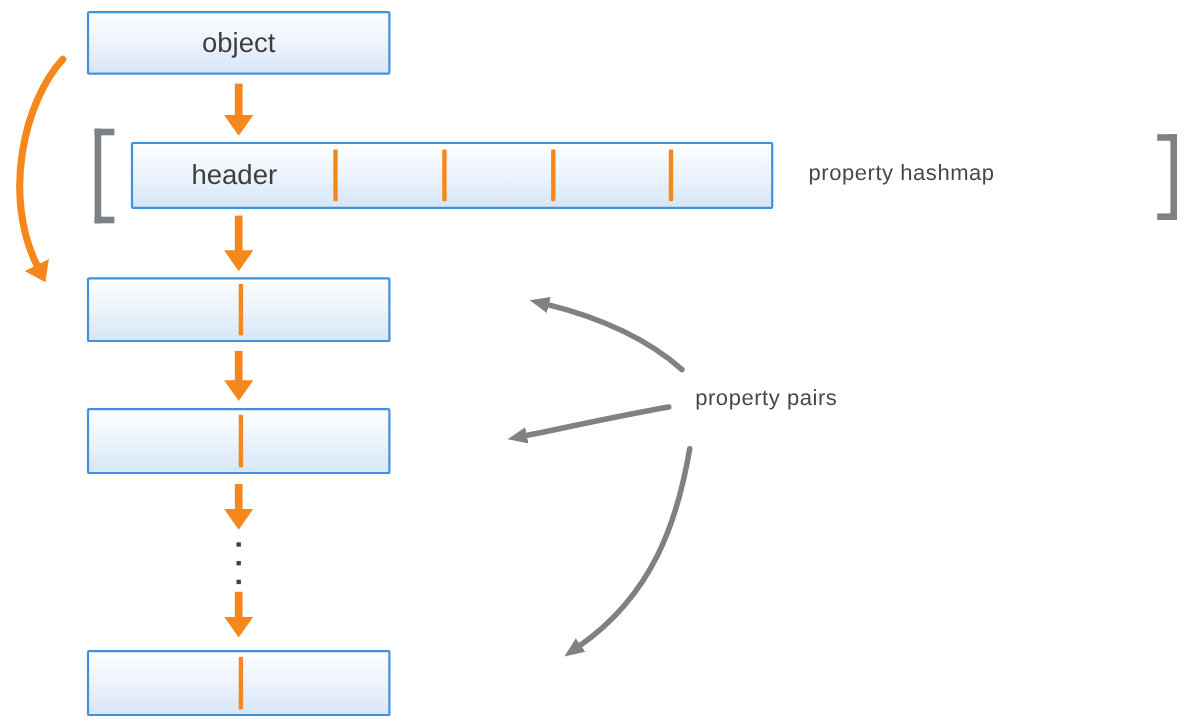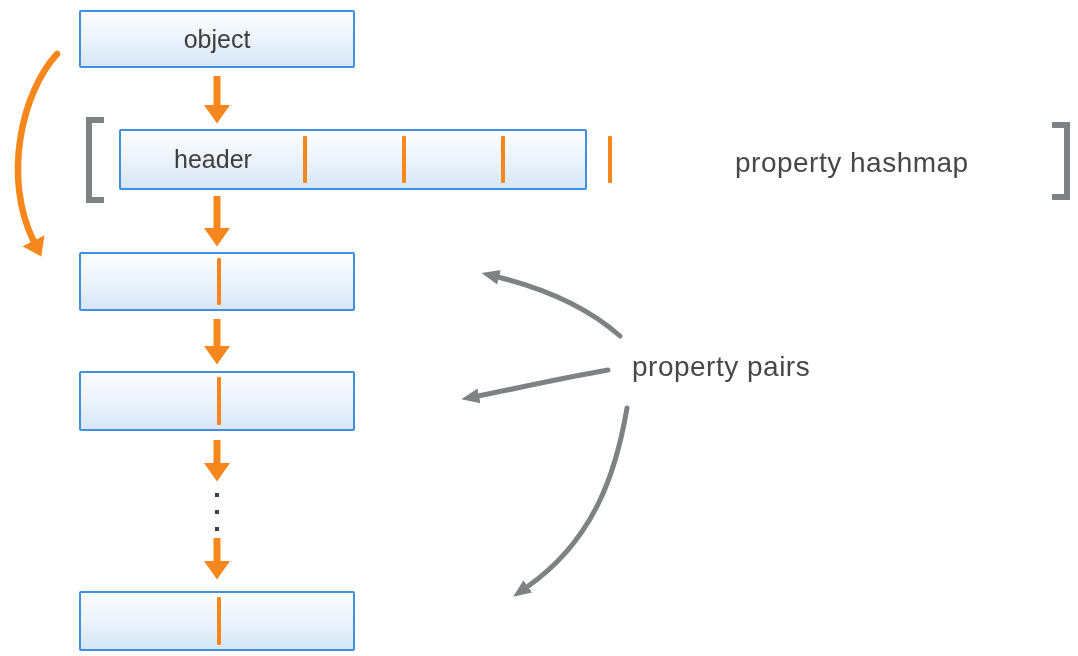--- a/index.html
+++ b/index.html
@@ -82,7 +82,7 @@
 
   <div class="bracket left" style="left:86px;top:117px;width:18px;height:86px;"></div>
 
-  <div class="box" style="left:119px;top:129px;width:468px;height:61px;">
+  <div class="box" style="left:119px;top:129px;width:584px;height:61px;">
     <div class="box-label" style="left:0;top:0;width:184px;">header</div>
     <div class="vdiv" style="left:182px;top:5px;height:47px;"></div>
     <div class="vdiv" style="left:281px;top:5px;height:47px;"></div>

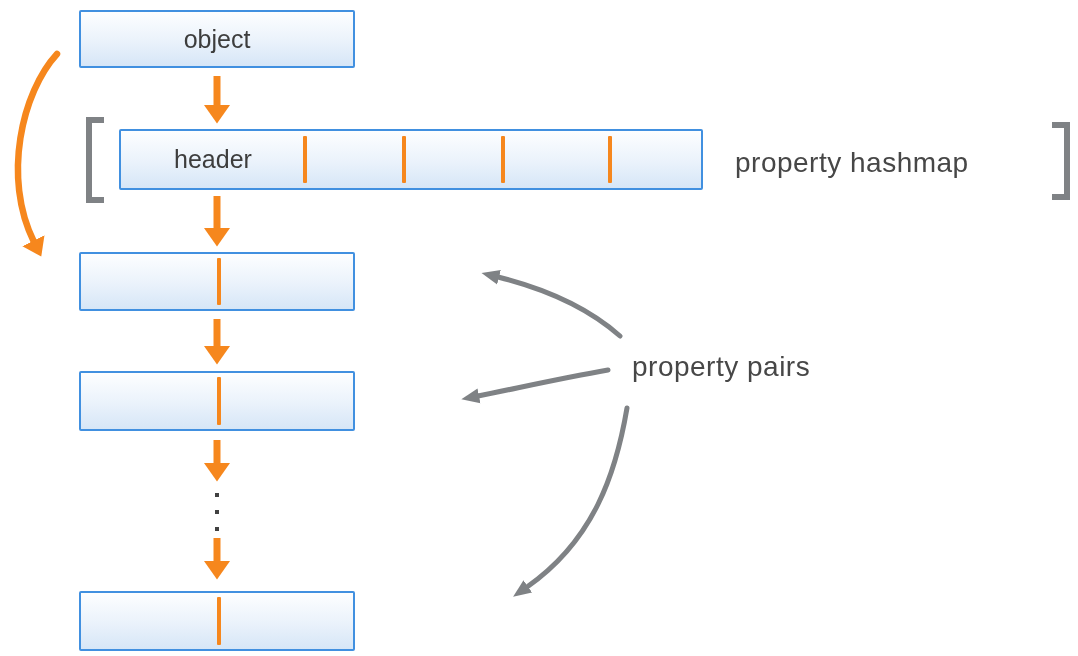--- a/index.html
+++ b/index.html
@@ -41,7 +41,7 @@
   }
   .caption{
     position:absolute;
-    font-size:28px;
+    font-size:20px;
     letter-spacing:0.5px;
     color:#474747;
     white-space:nowrap;

